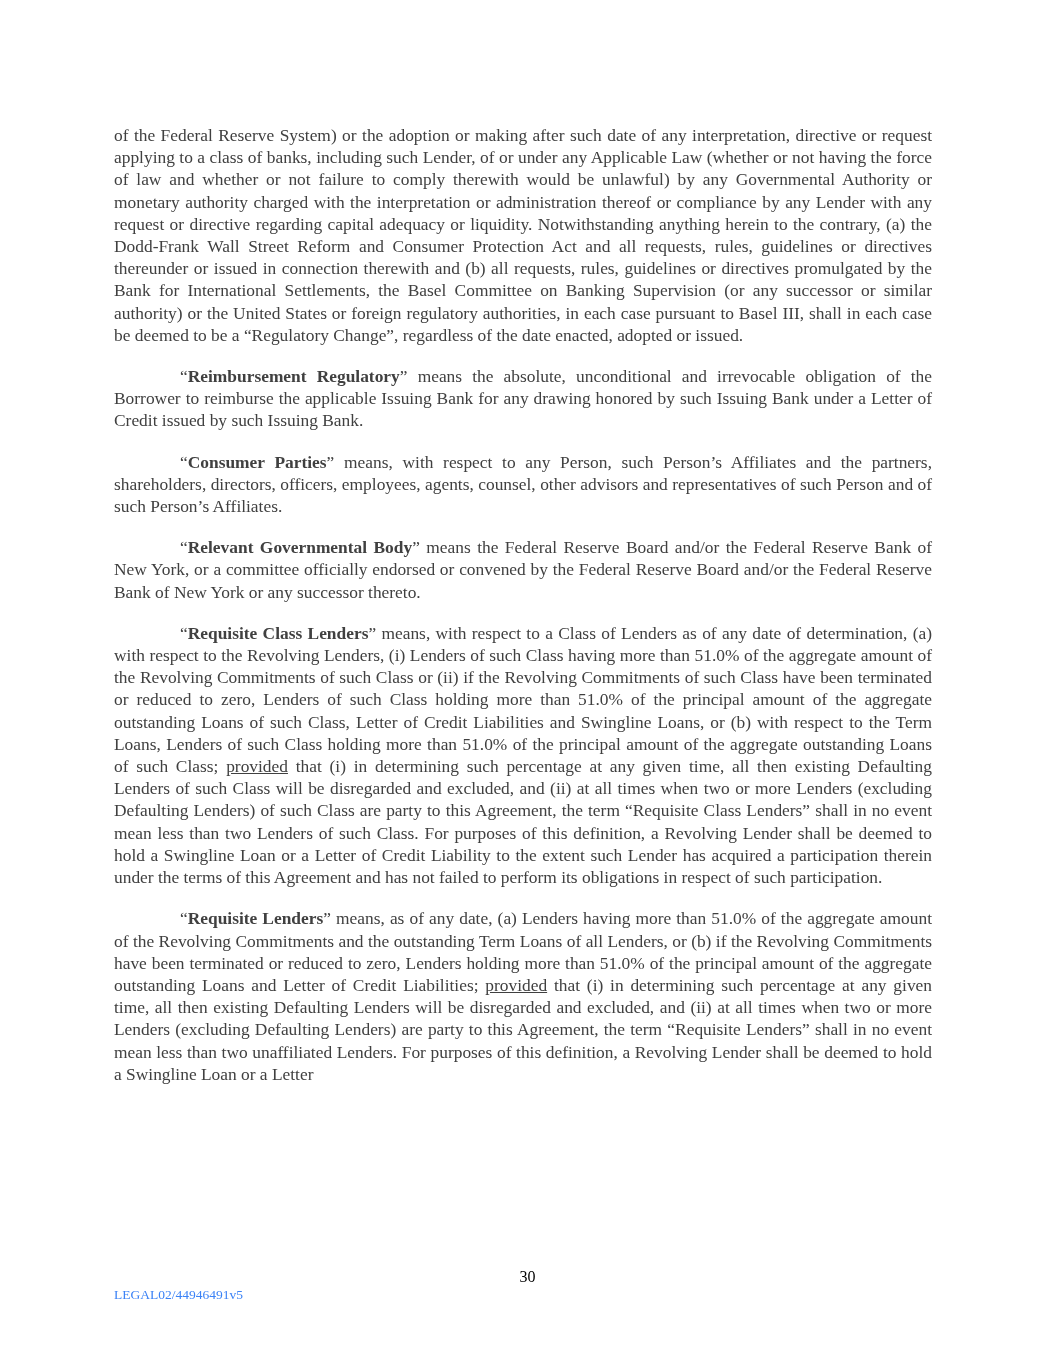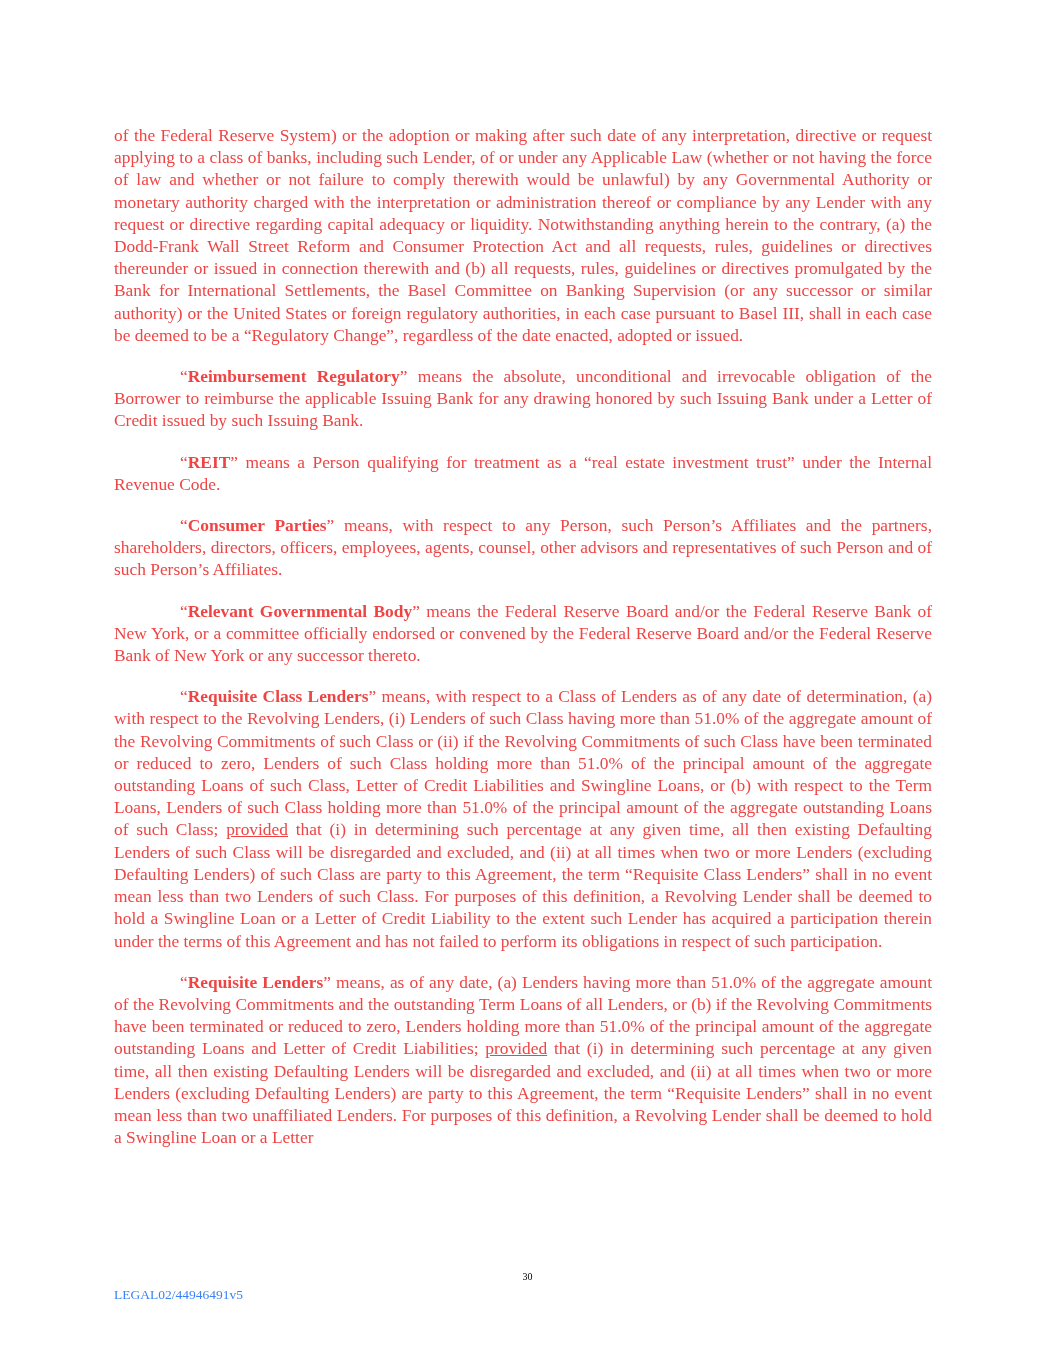--- a/index.html
+++ b/index.html
@@ -25,7 +25,7 @@
     font-size: 17.4px;
     line-height: 22.2px;
     text-align: justify;
-    color: #ef4444;
+    color: #404040;
   }
   .para {
     margin: 0 0 19px 0;

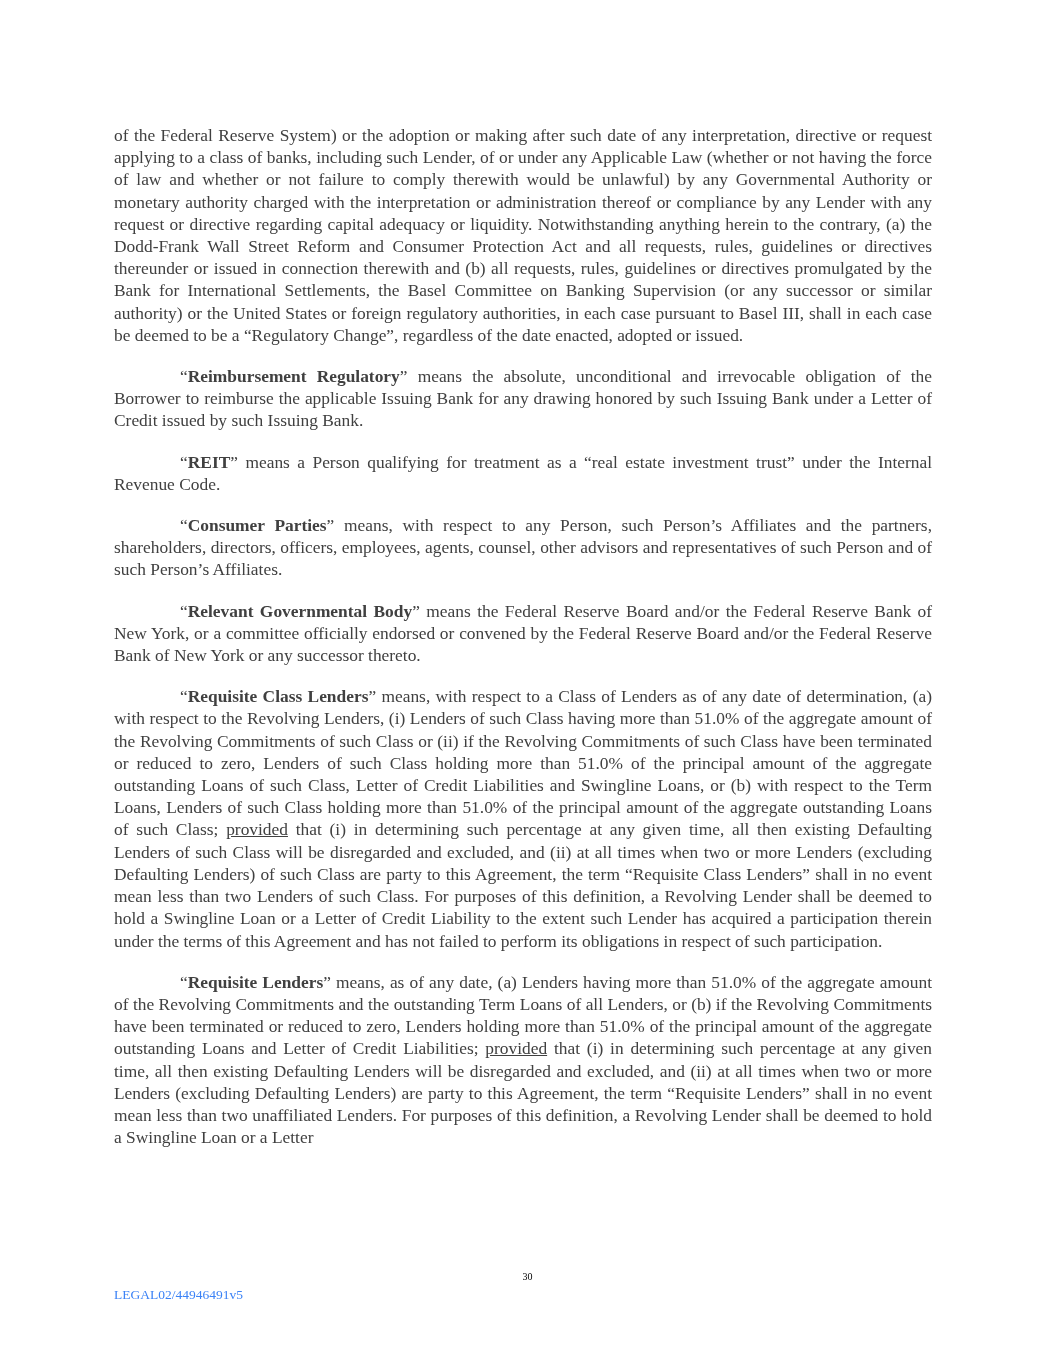--- a/index.html
+++ b/index.html
@@ -63,7 +63,6 @@
   <div class="body-text">
     <p class="para no-indent"><span>of the Federal Reserve System) or the adoption or making after such date of any interpretation, directive or request applying to a class of banks, including such Lender, of or under any Applicable Law (whether or not having the force of law and whether or not failure to comply therewith would be unlawful) by any Governmental Authority or monetary authority charged with the interpretation or administration thereof or compliance by any Lender with any request or directive regarding capital adequacy or liquidity.  Notwithstanding anything herein to the contrary, (a) the Dodd-Frank Wall Street Reform and Consumer Protection Act and all requests, rules, guidelines or directives thereunder or issued in connection therewith and (b) all requests, rules, guidelines or directives promulgated by the Bank for International Settlements, the Basel Committee on Banking Supervision (or any successor or similar authority) or the United States or foreign regulatory authorities, in each case pursuant to Basel III, shall in each case be deemed to be a “Regulatory Change”, regardless of the date enacted, adopted or issued.</span></p>
     <p class="para"><span>“</span><span class="b">Reimbursement Regulatory</span><span>” means the absolute, unconditional and irrevocable obligation of the Borrower to reimburse the applicable Issuing Bank for any drawing honored by such Issuing Bank under a Letter of Credit issued by such Issuing Bank.</span></p>
-    <p class="para"><span>“</span><span class="b">REIT</span><span>” means a Person qualifying for treatment as a “real estate investment trust” under the Internal Revenue Code.</span></p>
     <p class="para"><span>“</span><span class="b">Consumer Parties</span><span>” means, with respect to any Person, such Person’s Affiliates and the partners, shareholders, directors, officers, employees, agents, counsel, other advisors and representatives of such Person and of such Person’s Affiliates.</span></p>
     <p class="para"><span>“</span><span class="b">Relevant Governmental Body</span><span>” means the Federal Reserve Board and/or the Federal Reserve Bank of New York, or a committee officially endorsed or convened by the Federal Reserve Board and/or the Federal Reserve Bank of New York or any successor thereto.</span></p>
     <p class="para"><span>“</span><span class="b">Requisite Class Lenders</span><span>” means, with respect to a Class of Lenders as of any date of determination, (a) with respect to the Revolving Lenders, (i) Lenders of such Class having more than 51.0% of the aggregate amount of the Revolving Commitments of such Class or (ii) if the Revolving Commitments of such Class have been terminated or reduced to zero, Lenders of such Class holding more than 51.0% of the principal amount of the aggregate outstanding Loans of such Class, Letter of Credit Liabilities and Swingline Loans, or (b) with respect to the Term Loans, Lenders of such Class holding more than 51.0% of the principal amount of the aggregate outstanding Loans of such Class; </span><span class="u">provided</span><span> that (i) in determining such percentage at any given time, all then existing Defaulting Lenders of such Class will be disregarded and excluded, and (ii) at all times when two or more Lenders (excluding Defaulting Lenders) of such Class are party to this Agreement, the term “Requisite Class Lenders” shall in no event mean less than two Lenders of such Class.  For purposes of this definition, a Revolving Lender shall be deemed to hold a Swingline Loan or a Letter of Credit Liability to the extent such Lender has acquired a participation therein under the terms of this Agreement and has not failed to perform its obligations in respect of such participation.</span></p>

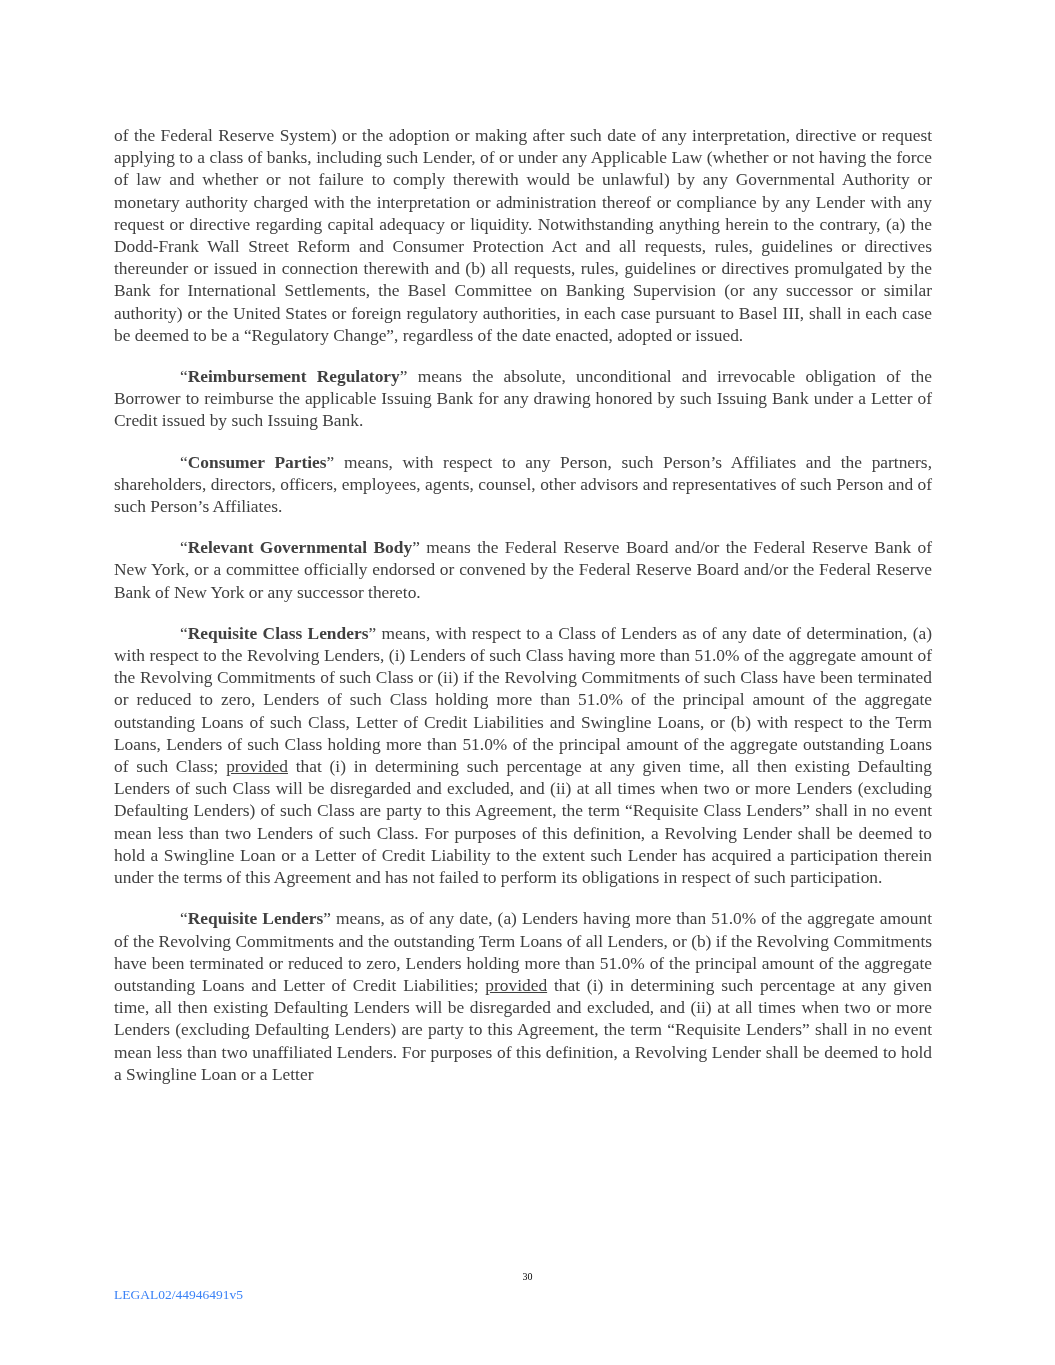--- a/index.html
+++ b/index.html
@@ -42,7 +42,7 @@
     left: 0;
     width: 1055px;
     text-align: center;
-    font-size: 10px;
+    font-size: 16px;
     line-height: 17px;
     color: #000000;
   }

